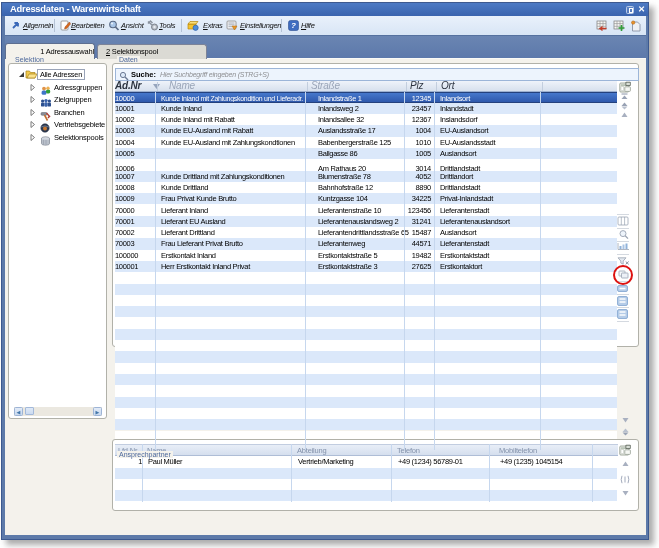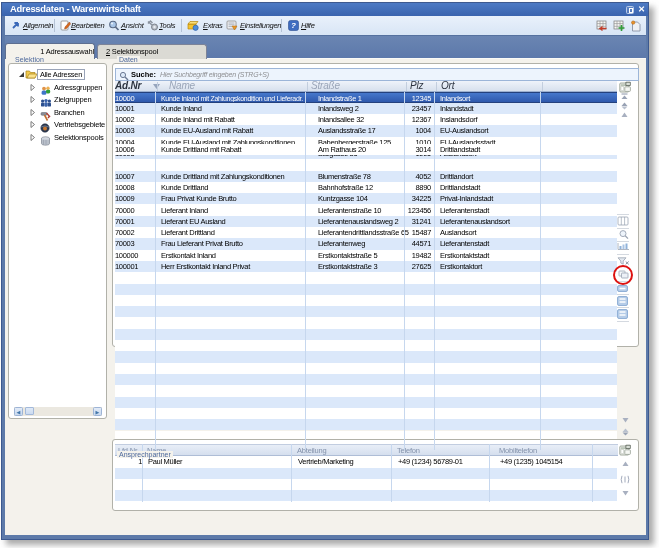--- a/index.html
+++ b/index.html
@@ -305,7 +305,7 @@
                 <div class="c c3">1005</div>
                 <div class="c c4">Auslandsort</div>
               </div>
-<div class="trow rw" style="top:52px;height:11.3px">
+<div class="trow rw" style="top:71px;height:11.3px">
                 <div class="c c0">10006</div>
                 <div class="c c1">Kunde Drittland mit Rabatt</div>
                 <div class="c c2">Am Rathaus 20</div>

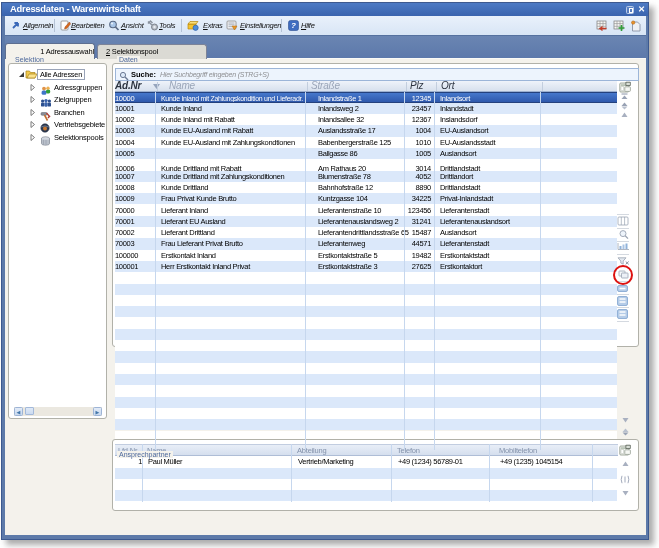--- a/index.html
+++ b/index.html
@@ -307,7 +307,6 @@
               </div>
 <div class="trow rw" style="top:71px;height:11.3px">
                 <div class="c c0">10006</div>
-                <div class="c c1">Kunde Drittland mit Rabatt</div>
                 <div class="c c2">Am Rathaus 20</div>
                 <div class="c c3">3014</div>
                 <div class="c c4">Drittlandstadt</div>

